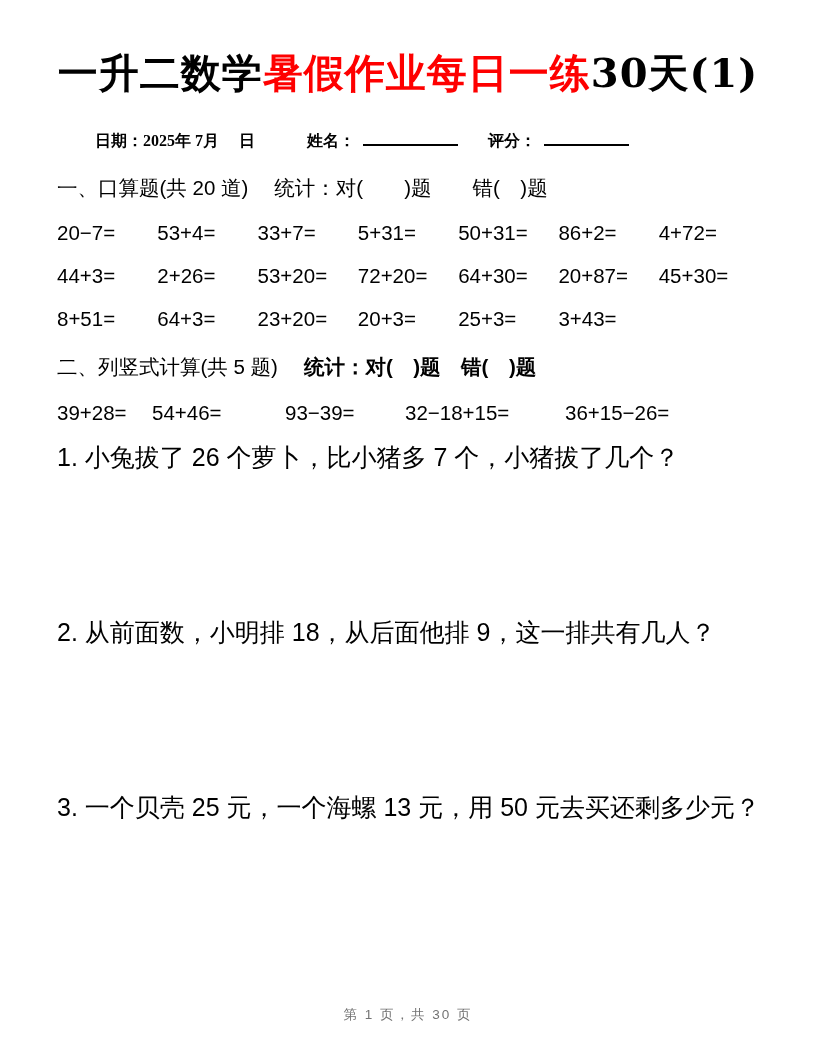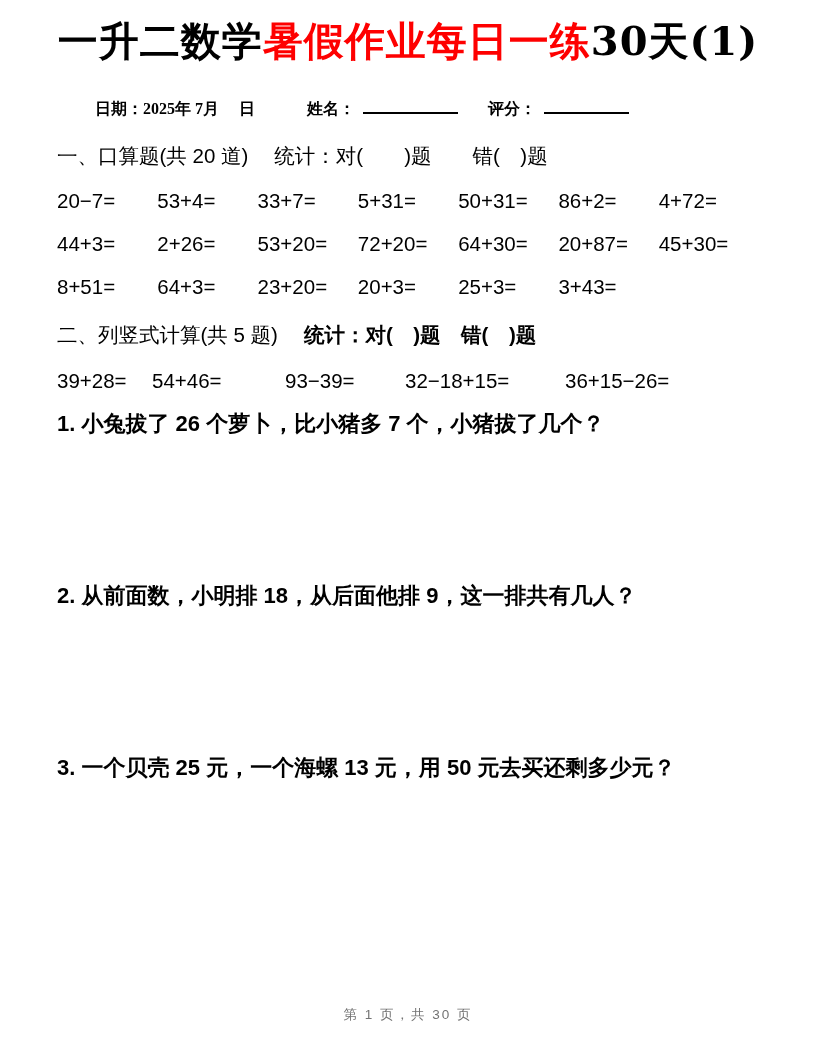--- a/index.html
+++ b/index.html
@@ -7,7 +7,7 @@
   body { font-family:"Liberation Sans", sans-serif; color:#000; }
   .page {
     position:relative; width:816px; height:1056px; margin:0 auto;
-    background:#ffffff; padding:16px 57px 0 57px; overflow:hidden;
+    background:#ffffff; padding:48px 57px 0 57px; overflow:hidden;
   }
   .title {
     text-align:center; font-family:"DejaVu Serif", serif;

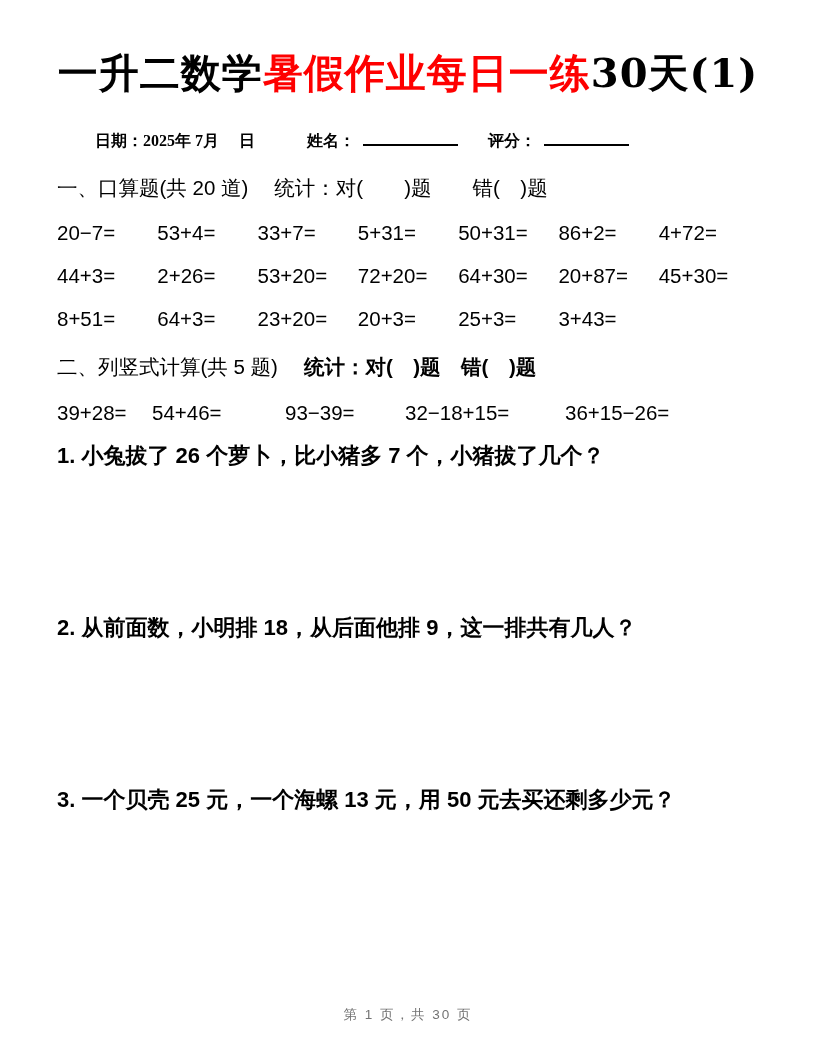--- a/index.html
+++ b/index.html
@@ -38,7 +38,7 @@
   }
   .prob { white-space:nowrap; }
   .sec3-head { margin-top:113px; }
-  .word-problem { margin-top:16px; font-size:22px; white-space:nowrap;font-weight:bold; }
+  .word-problem { margin-top:16px; font-size:25px; white-space:nowrap; }
   .word-problem + .word-problem { margin-top:142px; }
   .footer {
     position:absolute; left:0; bottom:32px; width:100%;

